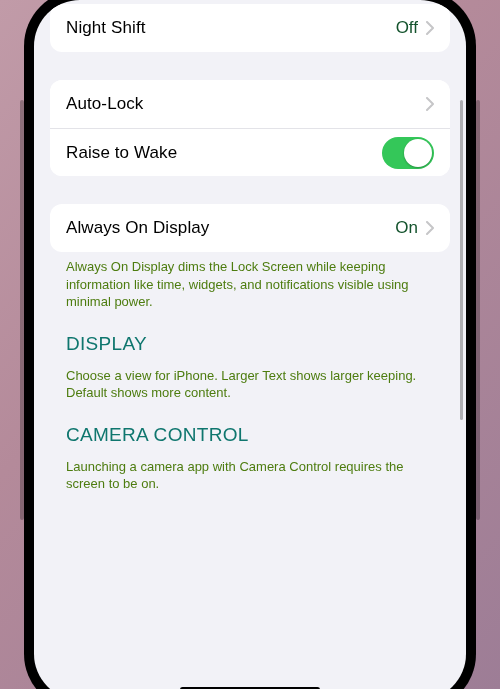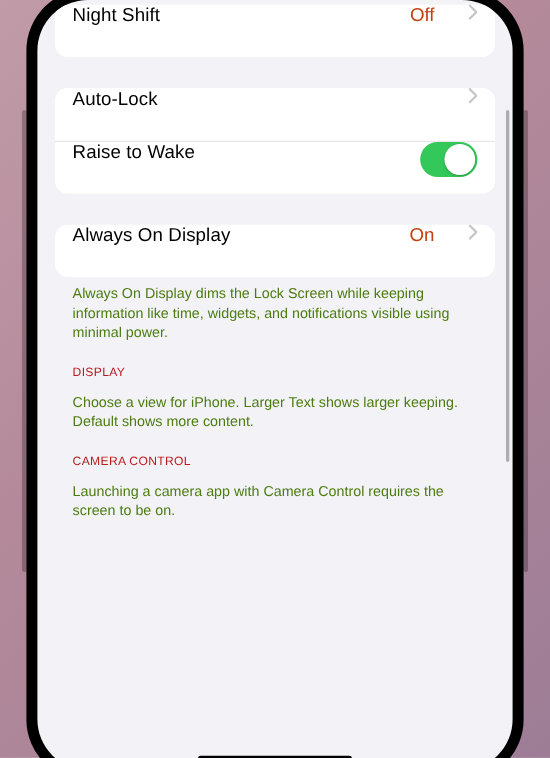--- a/index.html
+++ b/index.html
@@ -48,10 +48,10 @@
   .group + .section-gap { height: 28px; }
   .row {
     display: flex;
+    align-items: center;
     height: 48px;
     padding: 0 16px;
     background: #fff;
-    gap: 23px;
   }
   .row + .row {
     border-top: 0.5px solid #e3e3e8;

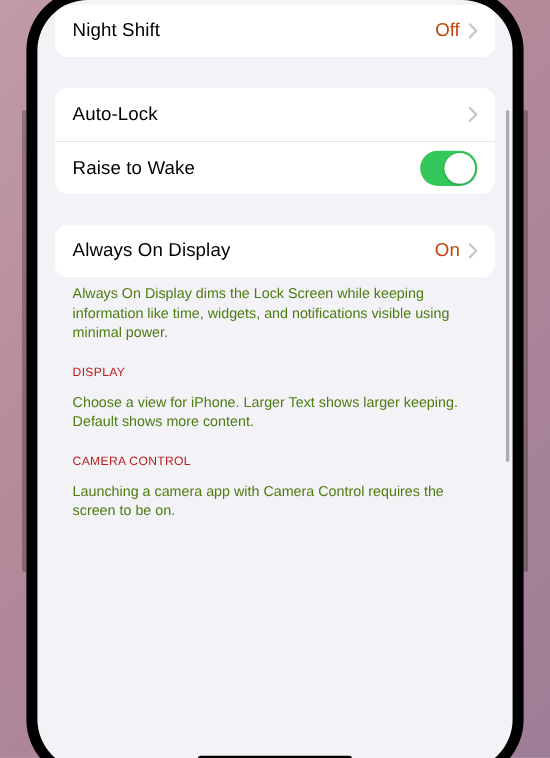--- a/index.html
+++ b/index.html
@@ -64,7 +64,7 @@
   }
   .row-value {
     font-size: 17px;
-    color: #c2410c;
+    color: #14532d;
     margin-right: 8px;
   }
   .chevron {

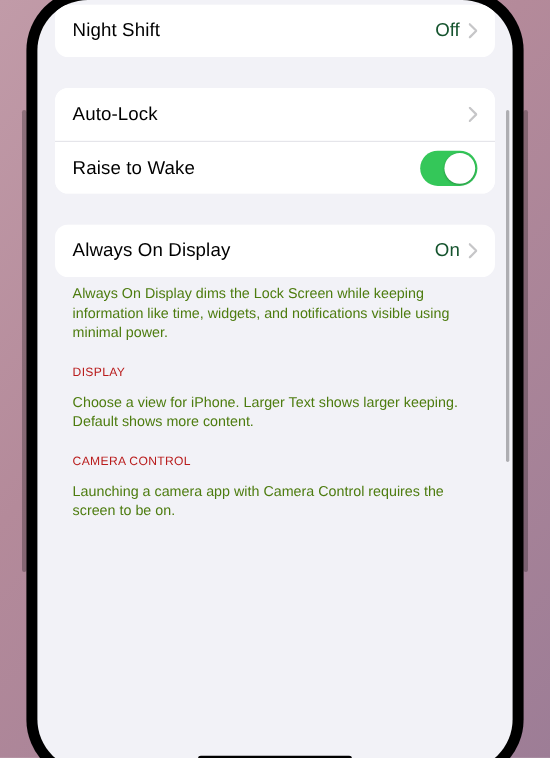--- a/index.html
+++ b/index.html
@@ -98,8 +98,8 @@
     padding: 6px 16px 0 16px;
   }
   .section-header {
-    font-size: 11px;
-    color: #b91c1c;
+    font-size: 19px;
+    color: #0f766e;
     padding: 22px 16px 6px 16px;
     text-transform: uppercase;
     letter-spacing: 0.3px;

